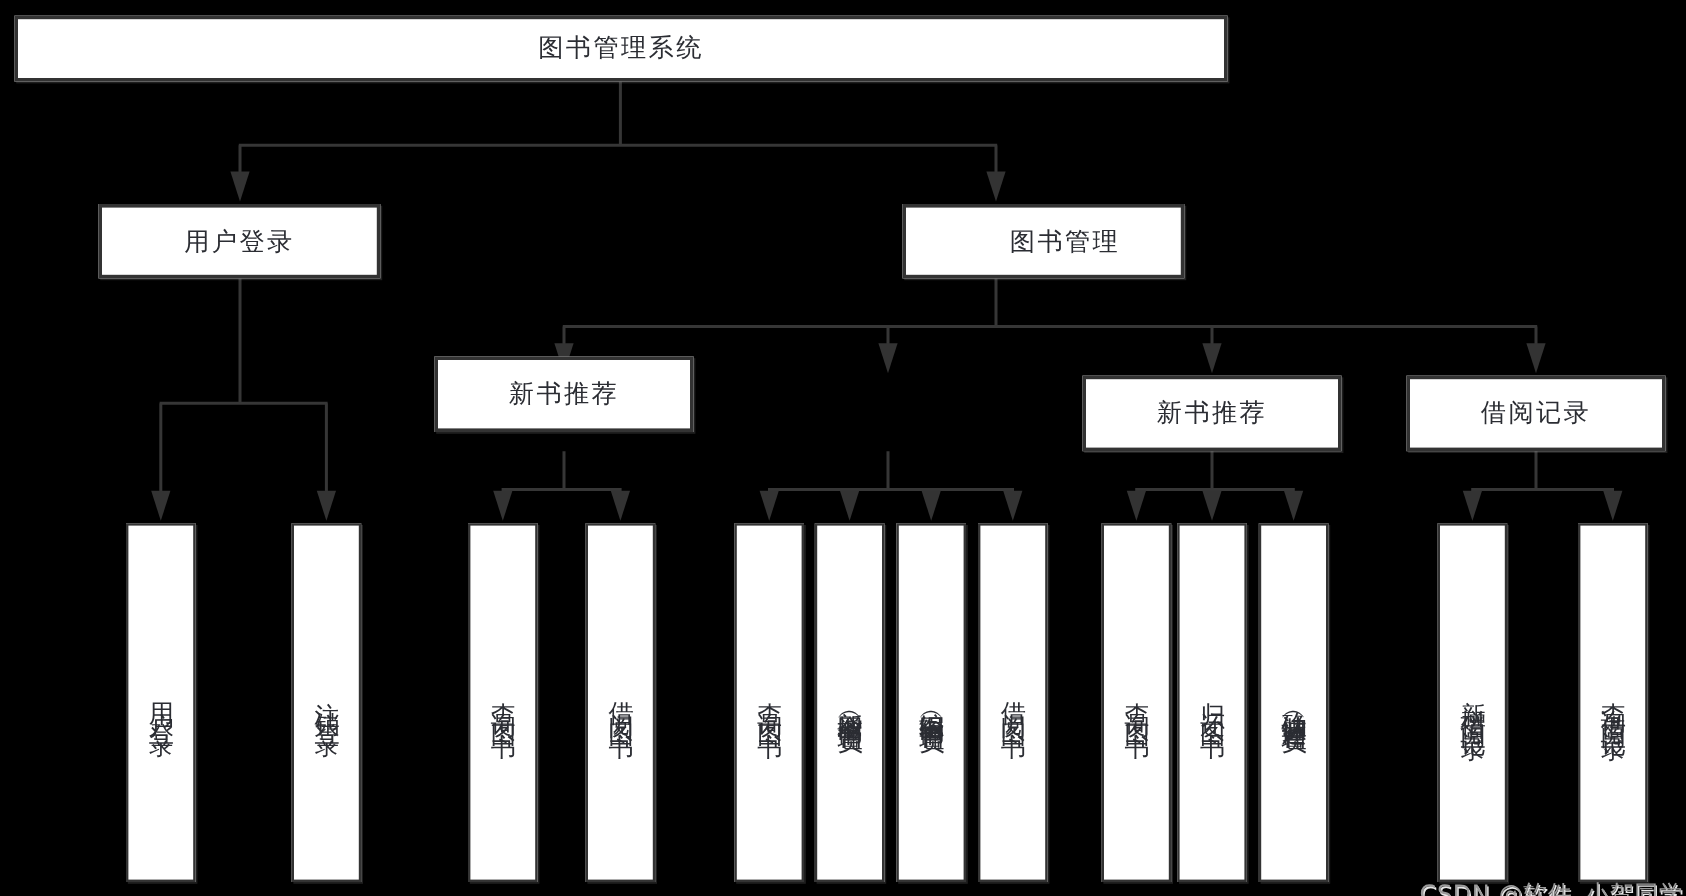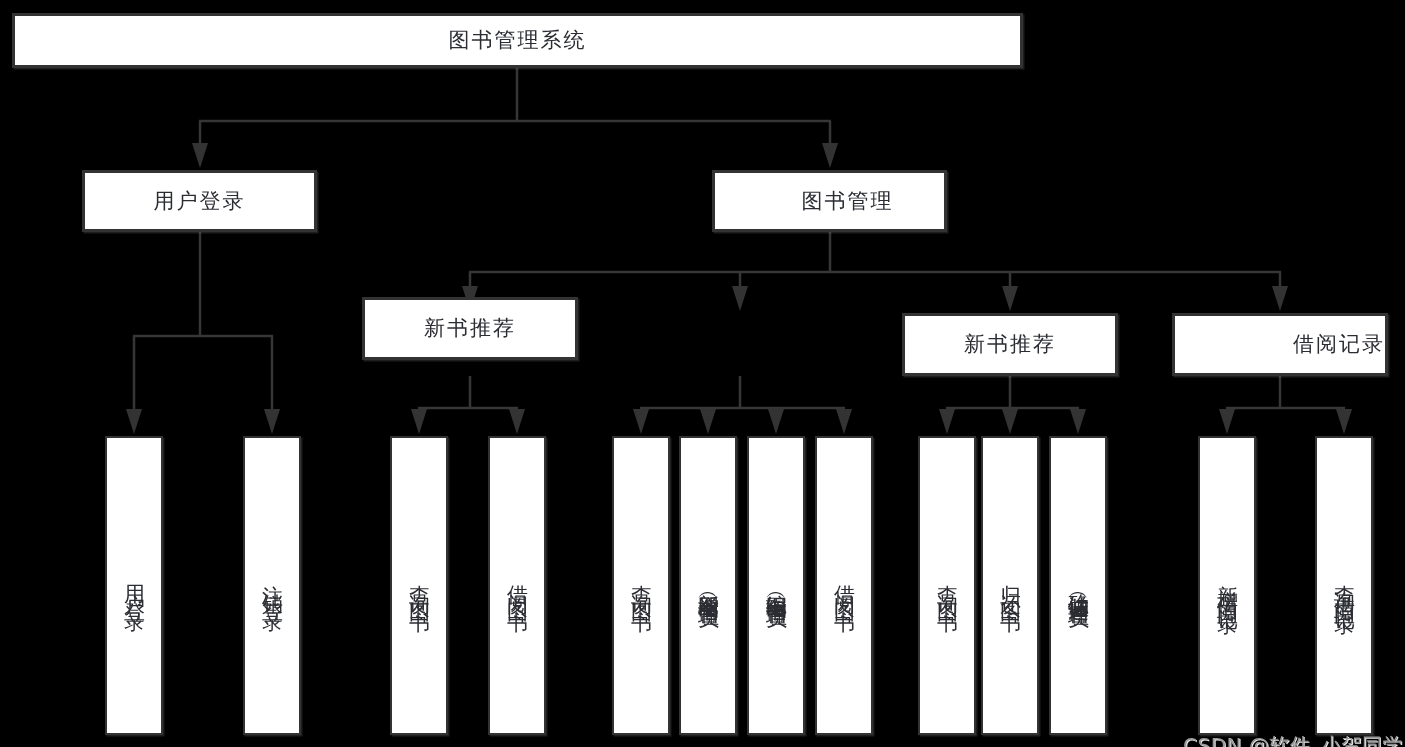--- a/index.html
+++ b/index.html
@@ -113,7 +113,7 @@
   <div class="box" style="left:82px; top:170px; width:235px; height:62px;">
     <span class="hlabel">用户登录</span>
   </div>
-  <div class="box" style="left:712px; top:170px; width:235px; height:62px;padding-left:36px;">
+  <div class="box" style="left:752px; top:170px; width:235px; height:62px;padding-left:36px;">
     <span class="hlabel">图书管理</span>
   </div>
 

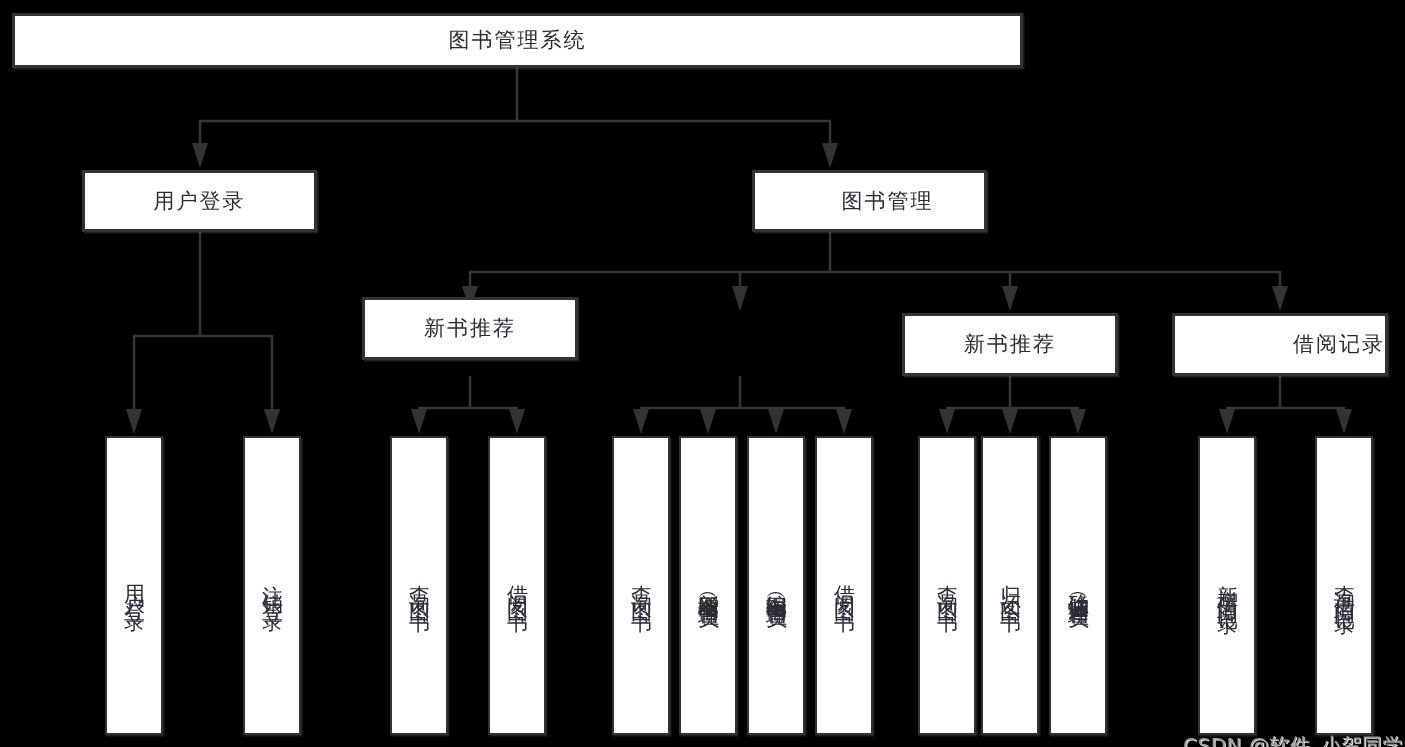--- a/index.html
+++ b/index.html
@@ -123,7 +123,7 @@
   <div class="box" style="left:902px; top:313px; width:216px; height:63px;">
     <span class="hlabel">新书推荐</span>
   </div>
-  <div class="box" style="left:1172px; top:313px; width:216px; height:63px;justify-content:flex-end;">
+  <div class="box" style="left:1172px; top:313px; width:216px; height:63px;">
     <span class="hlabel">借阅记录</span>
   </div>
 

